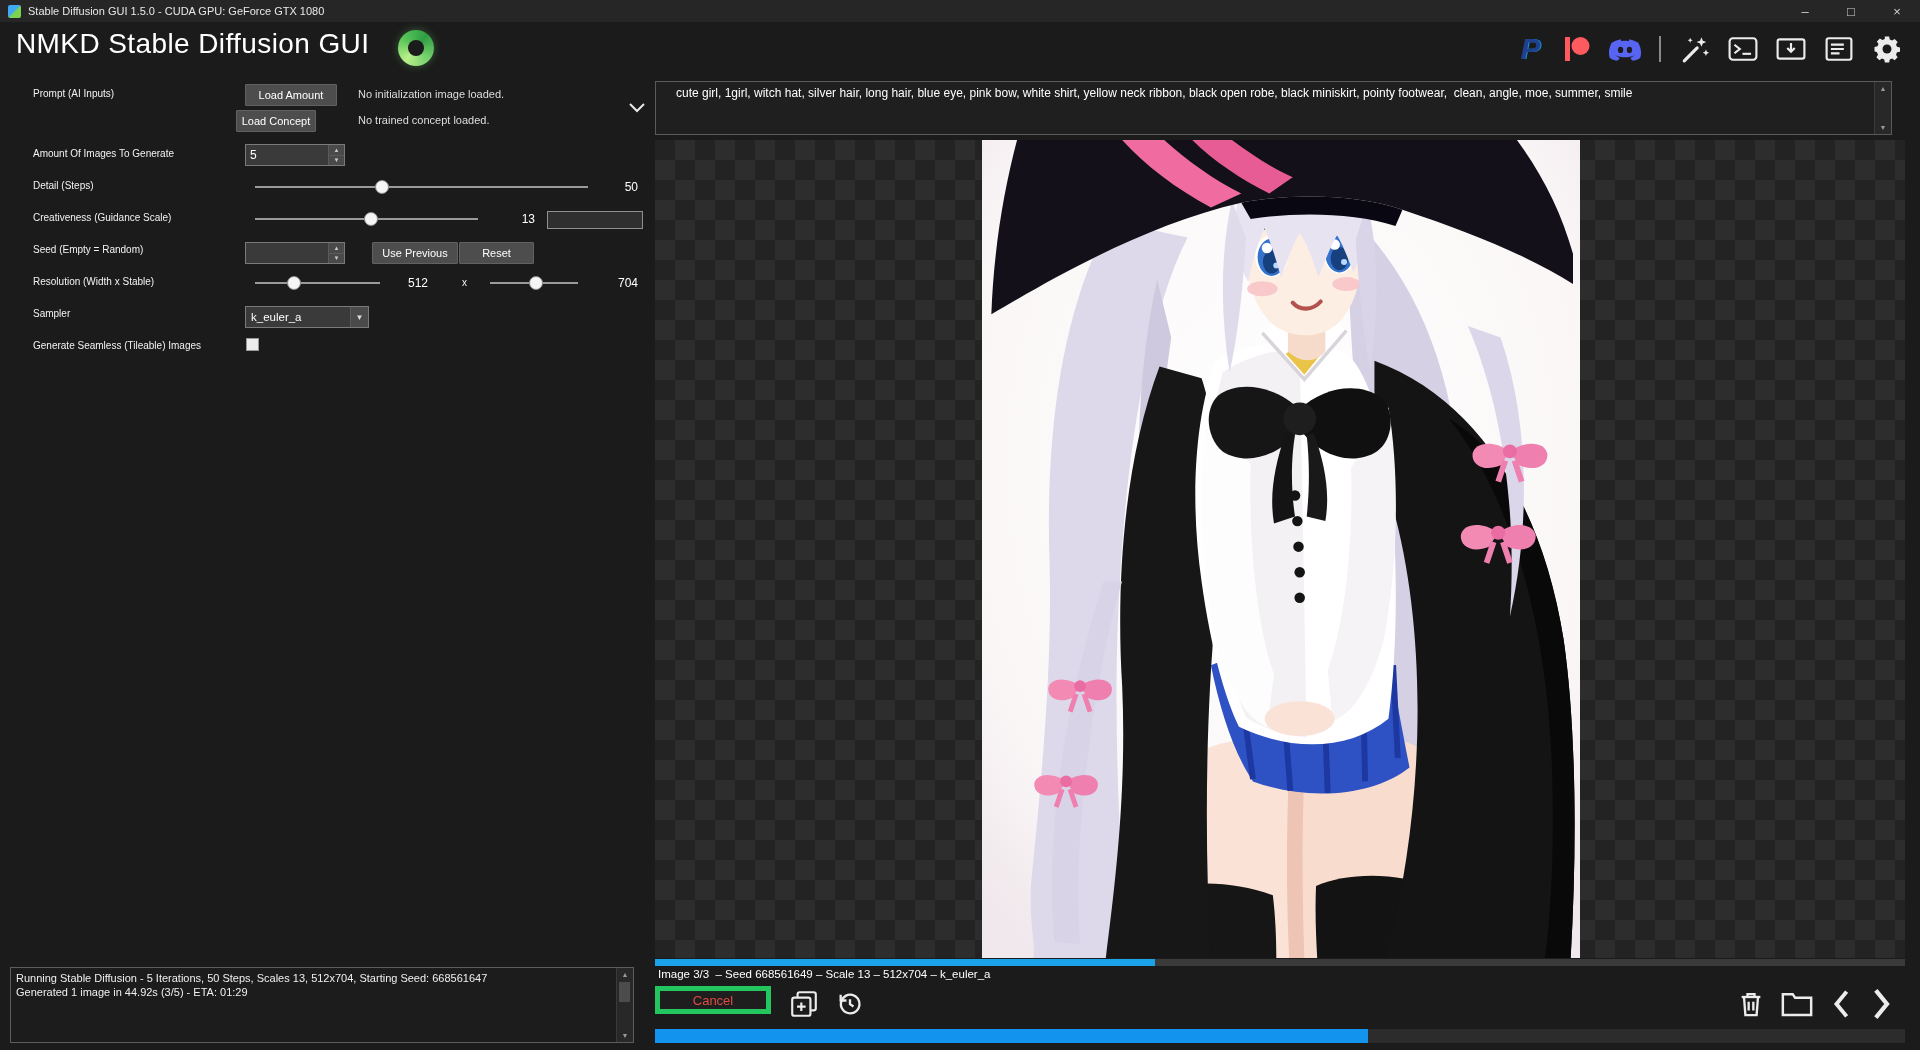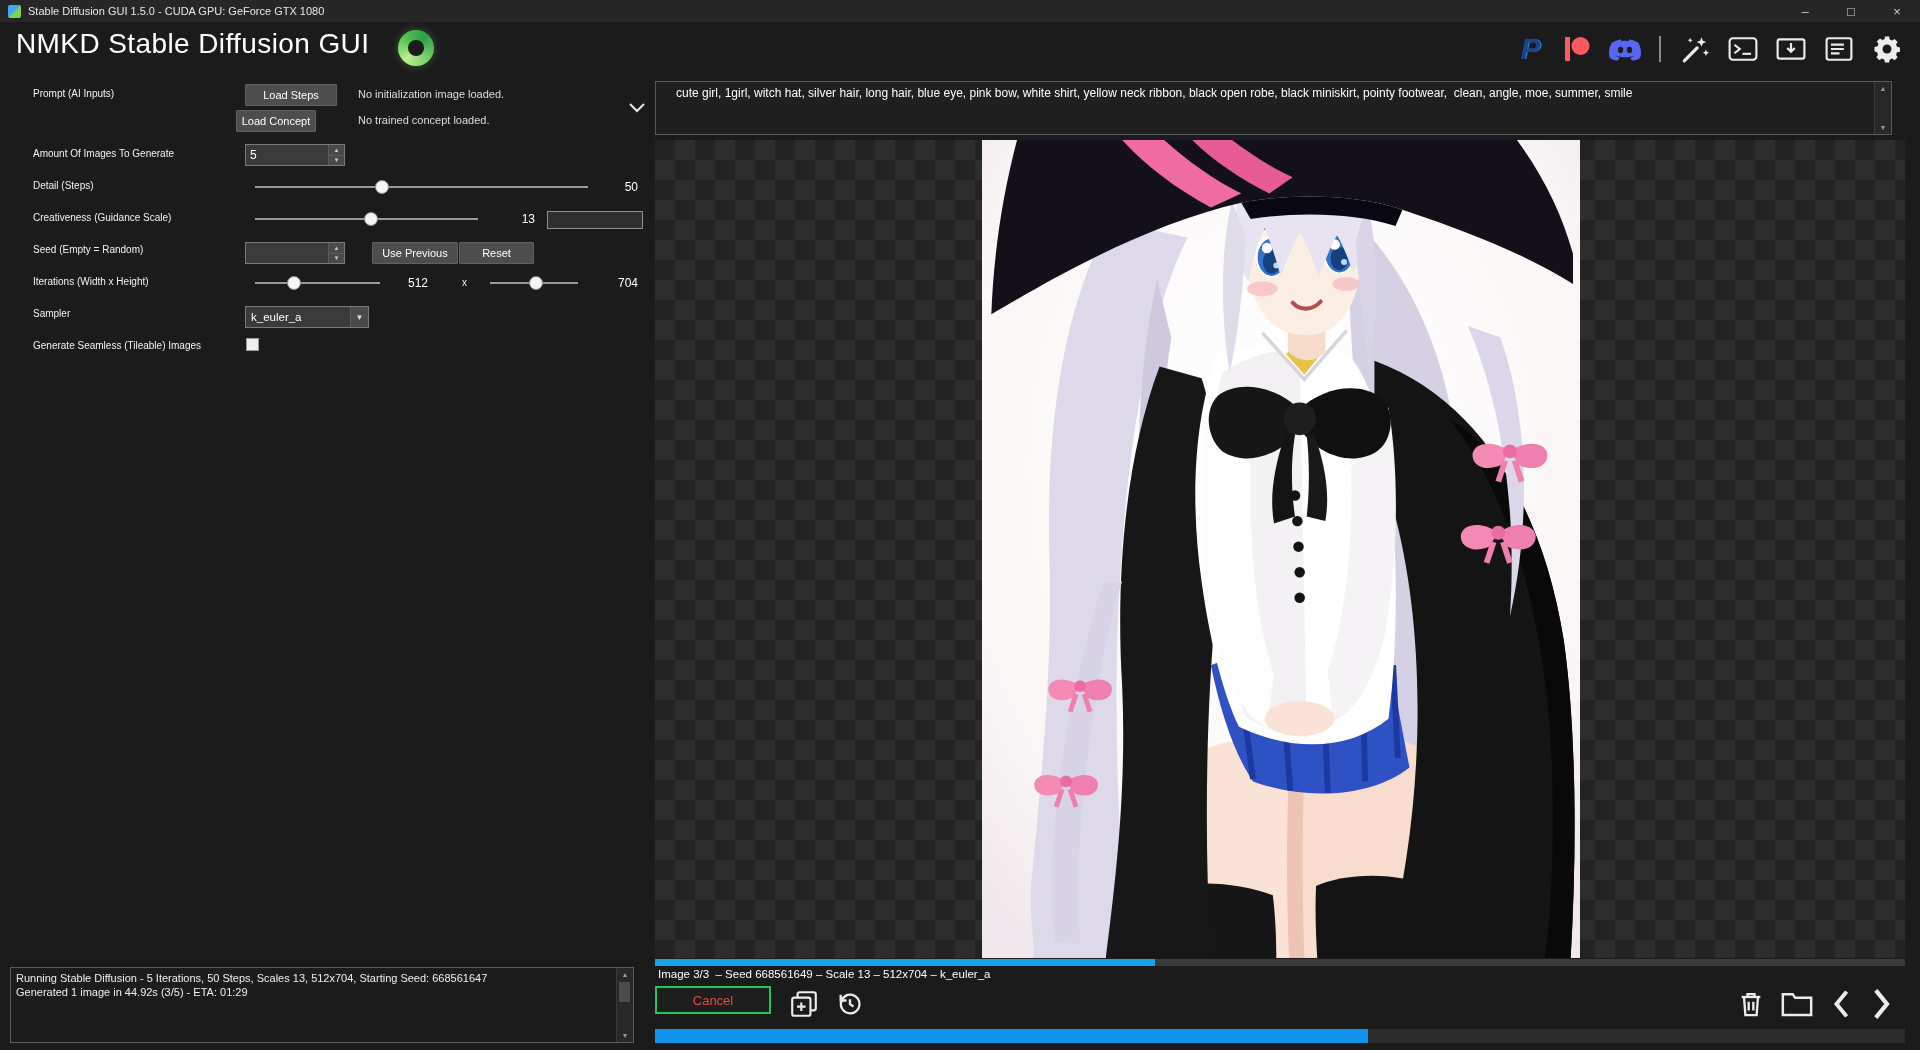--- a/index.html
+++ b/index.html
@@ -162,7 +162,7 @@
 
   <div>
     <span class="lbl" style="top:88px">Prompt (AI Inputs)</span>
-    <button class="btn" style="left:245px;top:84px;width:92px;height:22px">Load Steps</button>
+    <button class="btn" style="left:245px;top:84px;width:92px;height:22px">Load Amount</button>
     <span class="status" style="top:88px">No initialization image loaded.</span>
     <button class="btn" style="left:236px;top:110px;width:80px;height:22px">Load Concept</button>
     <span class="status" style="top:114px">No trained concept loaded.</span>

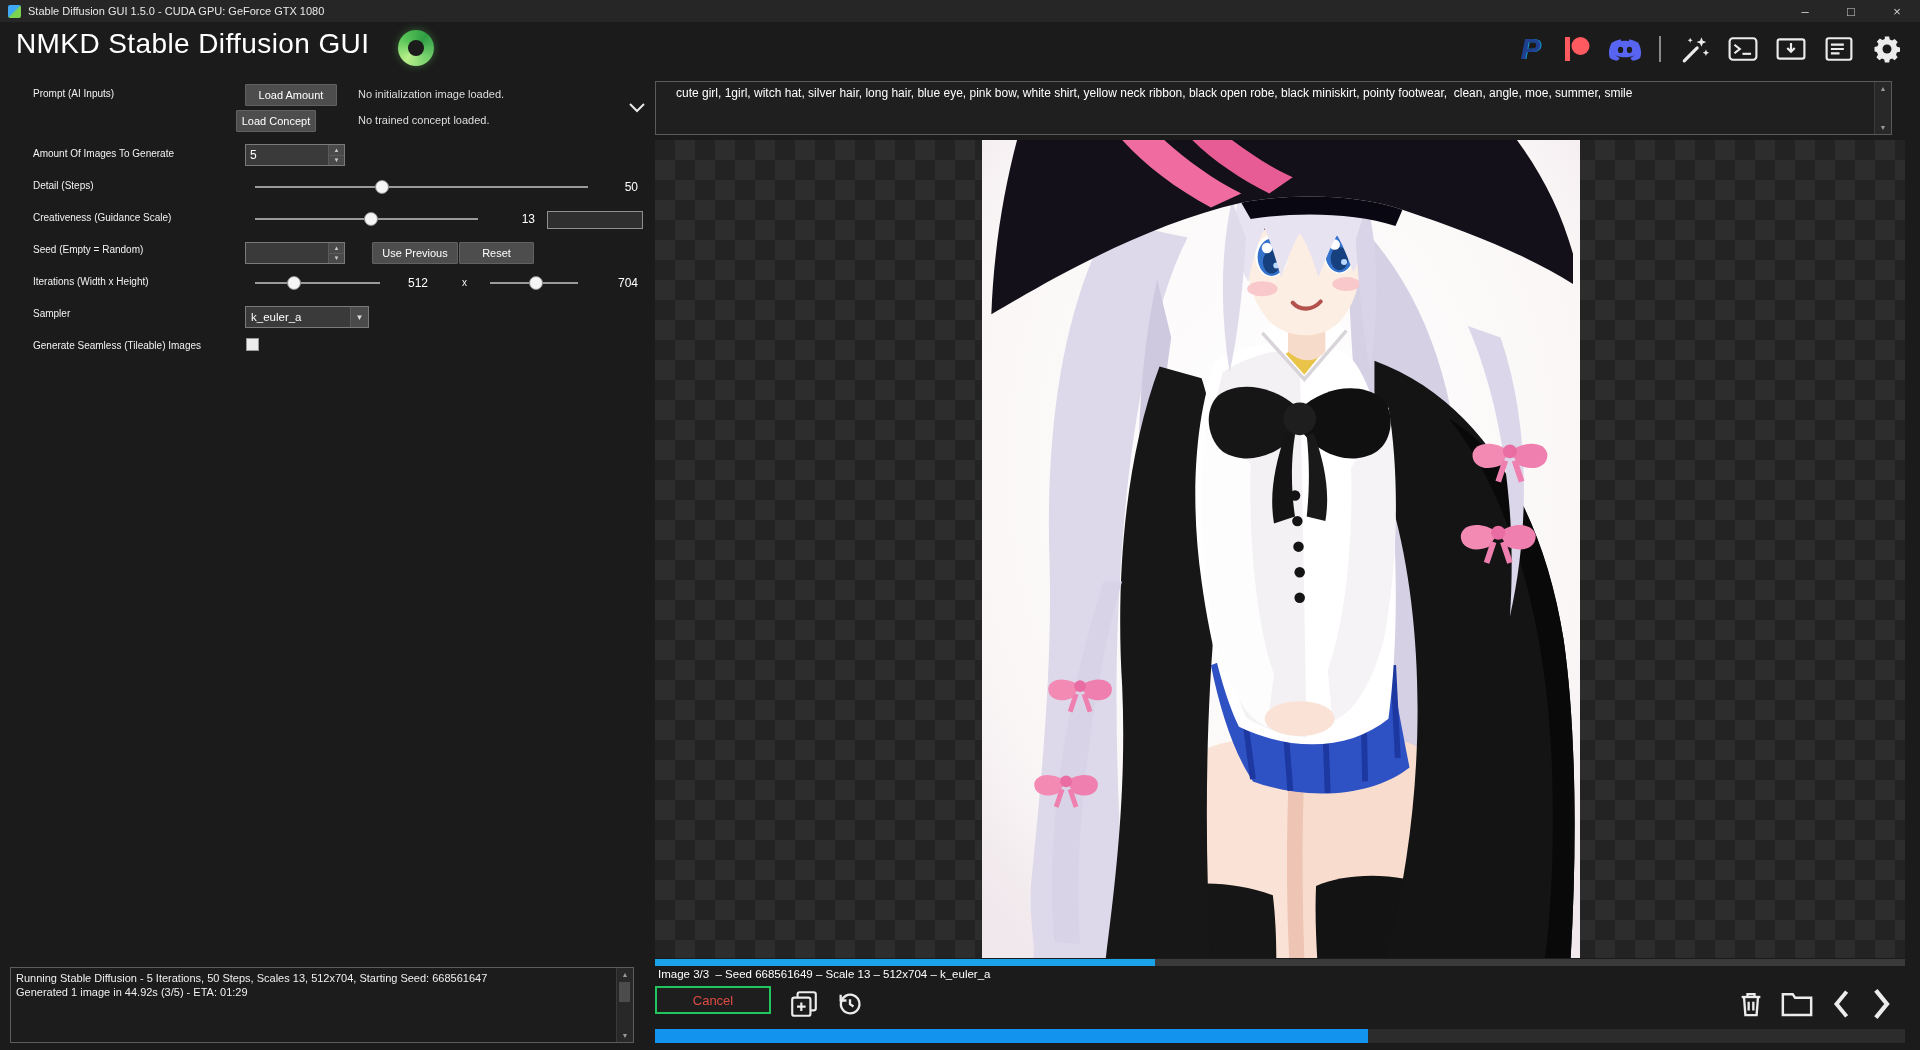--- a/index.html
+++ b/index.html
@@ -202,7 +202,7 @@
     <button class="btn" style="left:372px;top:242px;width:86px;height:22px">Use Previous</button>
     <button class="btn" style="left:459px;top:242px;width:75px;height:22px">Reset</button>
 
-    <span class="lbl" style="top:276px">Iterations (Width x Height)</span>
+    <span class="lbl" style="top:276px">Resolution (Width x Stable)</span>
     <div class="slider" style="left:255px;top:274px;width:125px">
       <div class="track"></div>
       <div class="thumb" style="left:31%"></div>

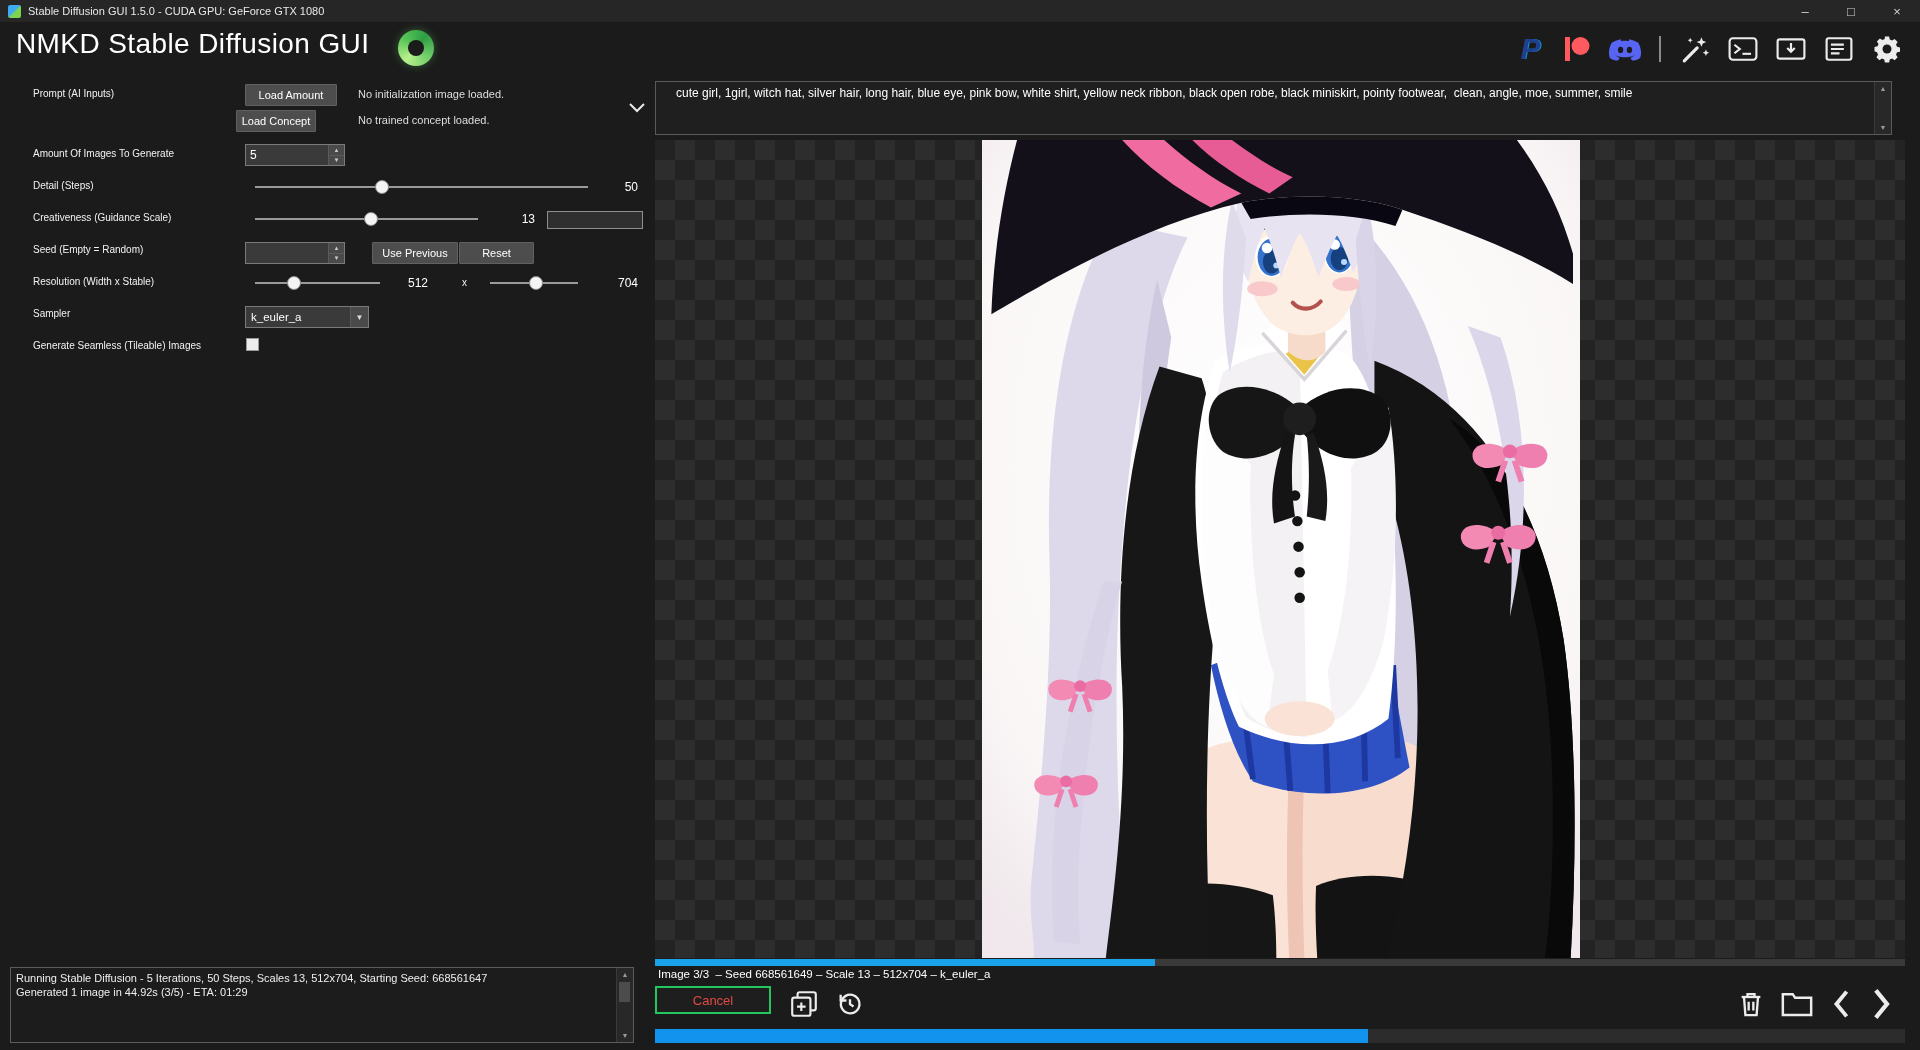--- a/index.html
+++ b/index.html
@@ -84,7 +84,7 @@
 
   
   .cancel-btn { position:absolute; left:655px; top:986px; width:116px; height:28px; background:#1e1e1e;
-                border:2px solid #22c55e; color:#df4c44; font-size:13px;
+                border:5px solid #22c55e; color:#df4c44; font-size:13px;
                 display:flex; align-items:center; justify-content:center; }
   .icon-btn { position:absolute; display:flex; align-items:center; justify-content:center; }
 </style>

